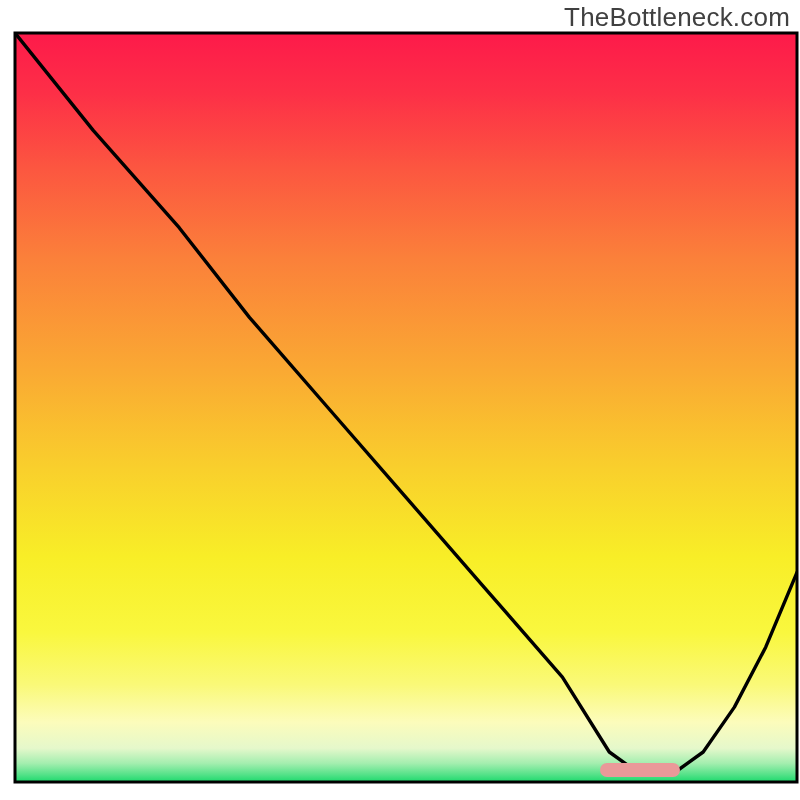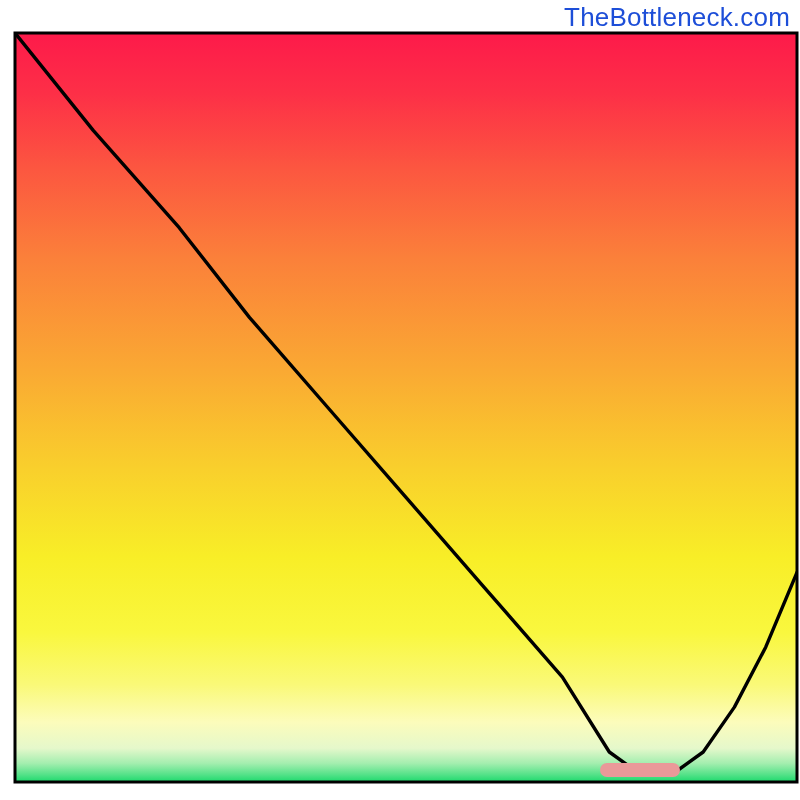--- a/index.html
+++ b/index.html
@@ -25,7 +25,7 @@
     position: absolute;
     top: 4px;
     right: 10px;
-    color: #1d4ed8;
+    color: #404040;
     font-size: 26px;
     font-weight: 500;
     line-height: 1;

